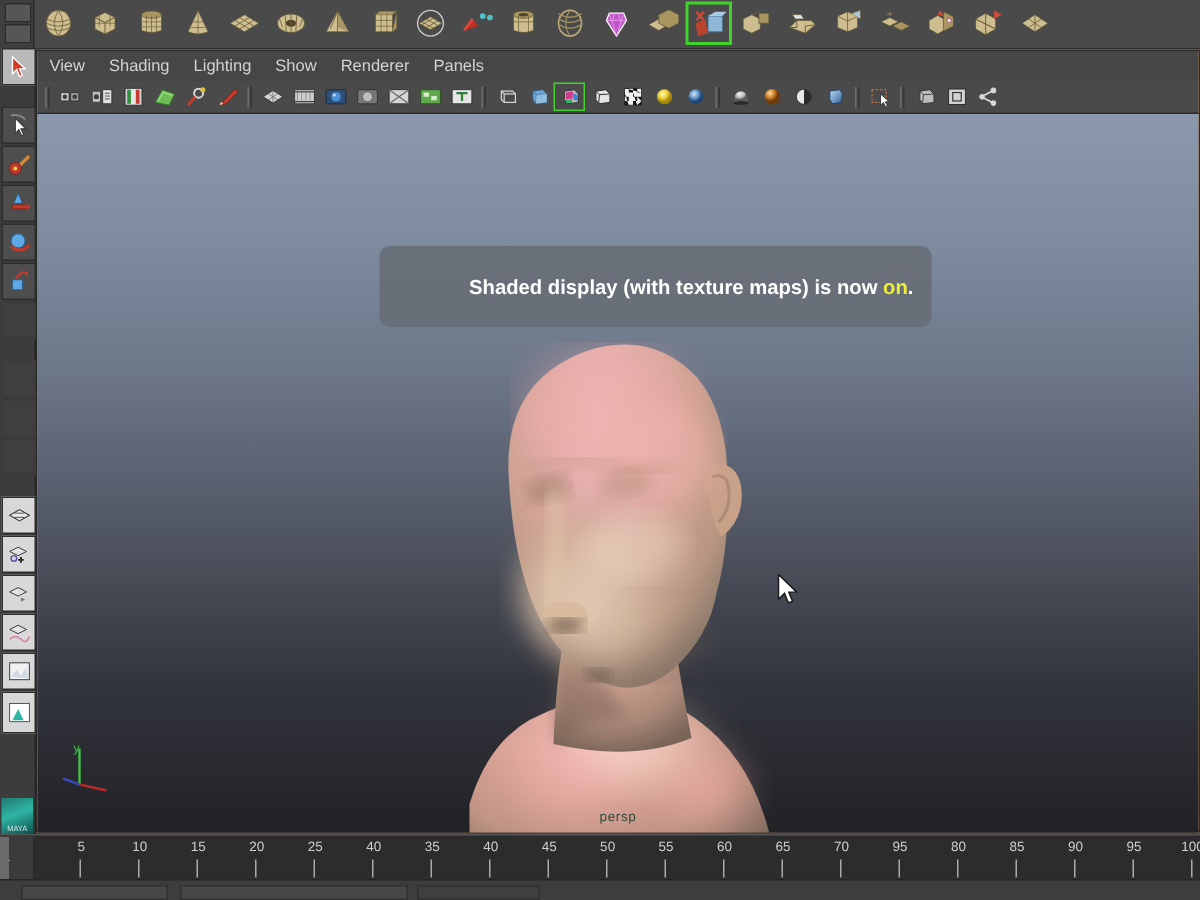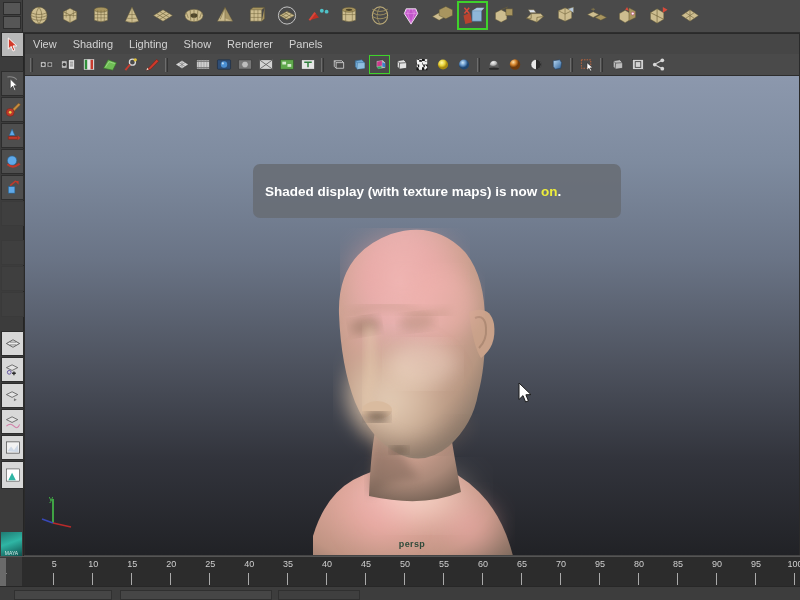--- a/index.html
+++ b/index.html
@@ -53,7 +53,7 @@
 
   
   #tip{position:absolute;left:228px;top:88px;width:368px;height:54px;background:rgba(104,110,118,.93);border-radius:7px;
-       display:flex;flex-direction:column;justify-content:center;padding:0 12px;box-sizing:border-box;}
+       display:flex;flex-direction:column;justify-content:center;padding:0 12px;box-sizing:border-box;align-items:flex-end;}
   #tip .line{font-size:13.5px;color:#ffffff;line-height:21px;font-weight:bold;white-space:nowrap;}
   #tip .hl{color:#eded3c;}
 

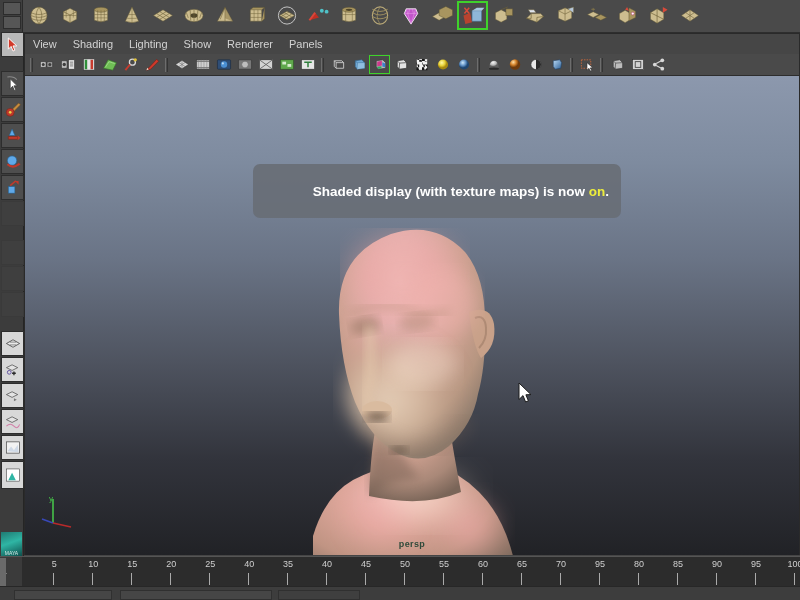--- a/index.html
+++ b/index.html
@@ -45,7 +45,7 @@
   
   #view3d{position:absolute;left:0;top:42px;width:100%;height:479px;overflow:hidden;
      background:linear-gradient(180deg,#8c98ad 0%,#7e8b9f 18%,#6a7486 38%,#4e535f 60%,#32343c 80%,#212226 100%);}
-  #persp-label{position:absolute;left:0;right:0;bottom:6px;text-align:center;font-size:9px;color:#2f4a3a;letter-spacing:.4px;font-weight:bold;}
+  #persp-label{position:absolute;left:0;right:0;bottom:6px;text-align:center;font-size:9px;color:#2f4a3a;letter-spacing:.4px;}
   #axis{position:absolute;left:14px;bottom:22px;width:44px;height:44px;}
 
   

